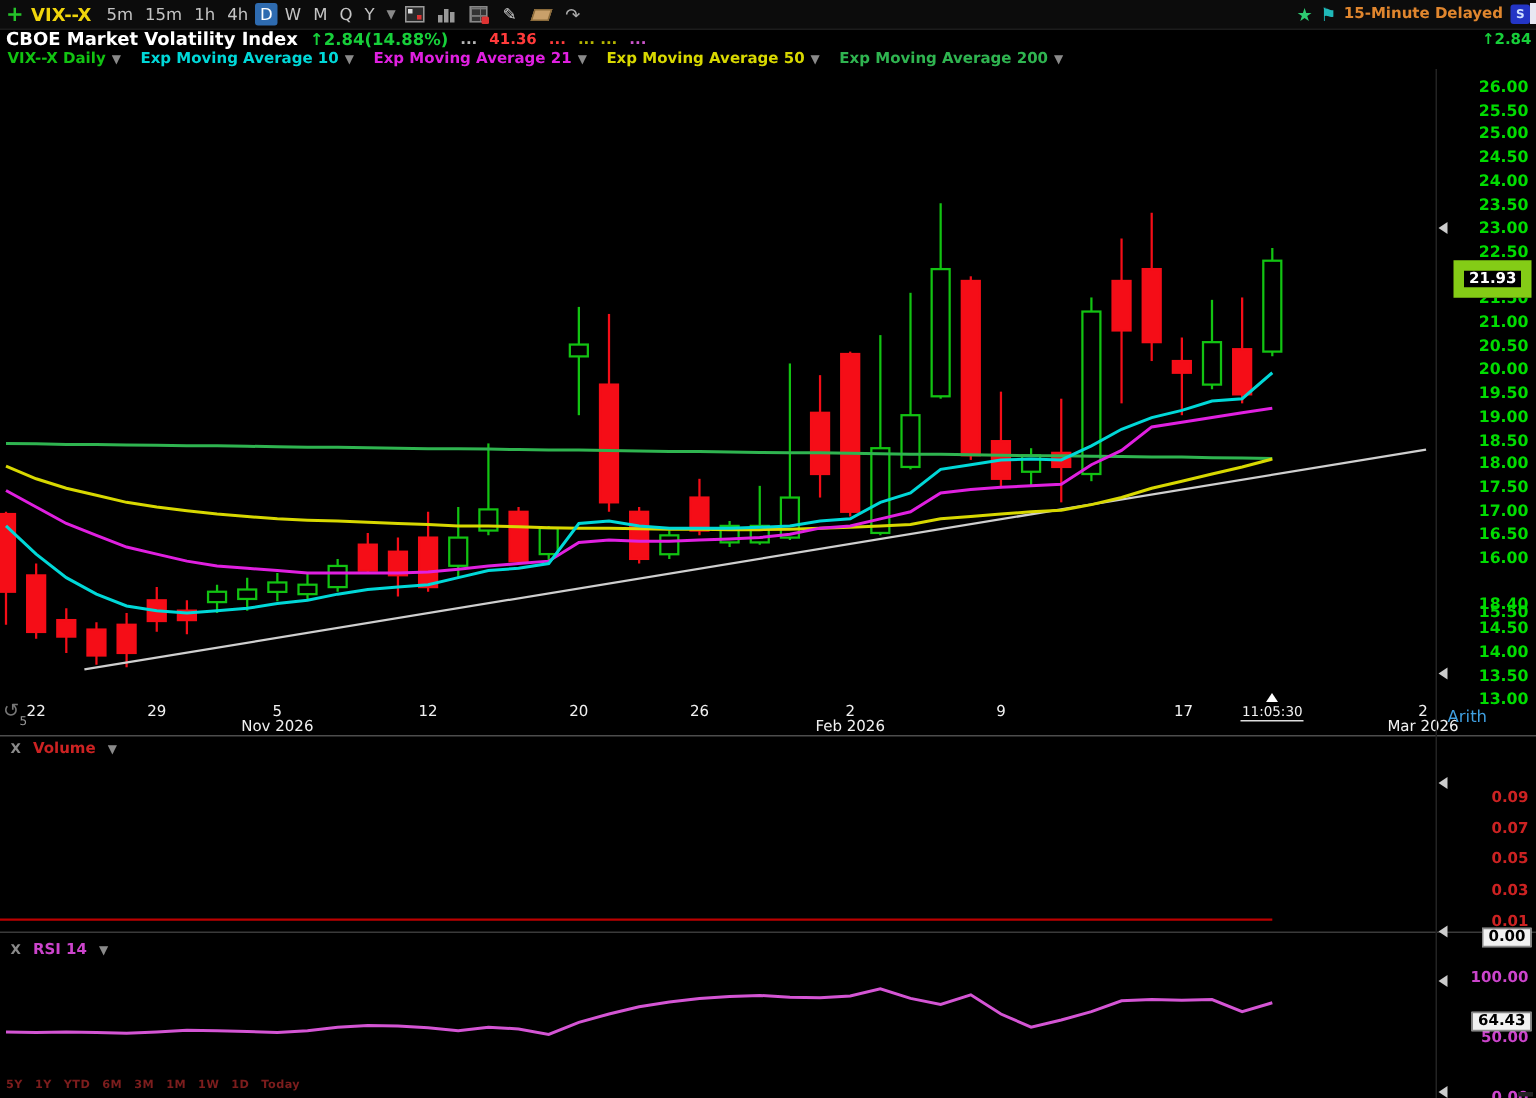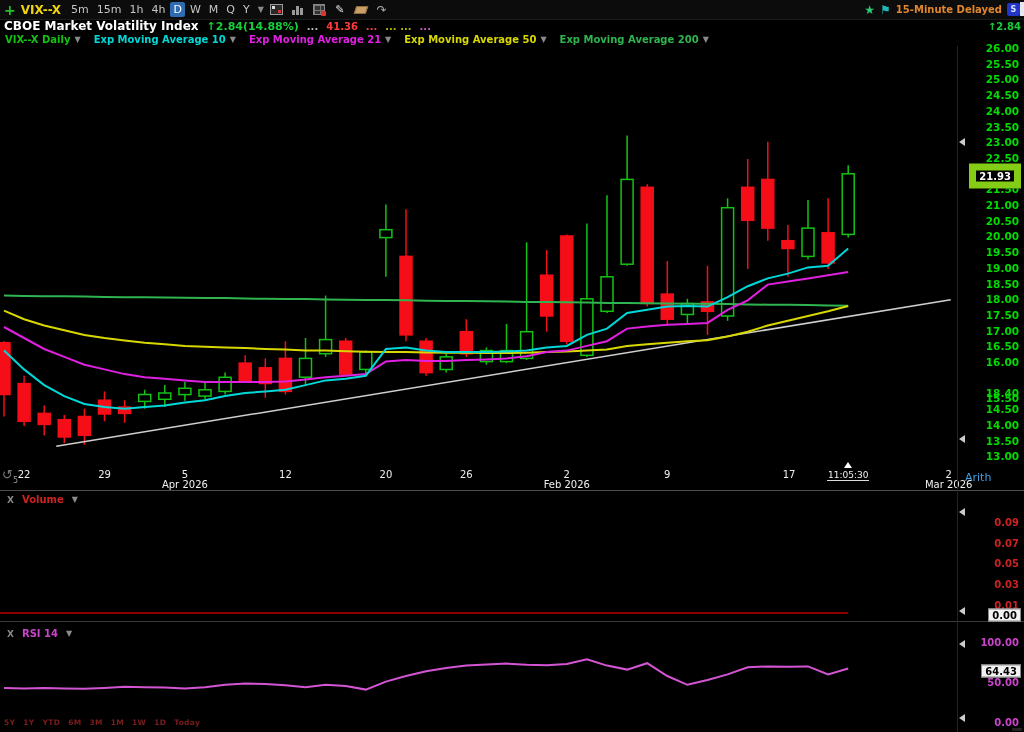--- a/index.html
+++ b/index.html
@@ -51,7 +51,7 @@
 .pane-x{color:#8a8a8a;font-size:9px;font-weight:bold}
 .pane-label{font-size:10px;font-weight:bold}
 
-#right-axis{position:absolute;left:958px;top:2px;width:66px;height:536px}
+#right-axis{position:absolute;left:958px;top:12px;width:66px;height:536px}
 .ytick{position:absolute;right:5px;transform:translateY(-50%);font-weight:bold;font-size:10.5px;white-space:nowrap}
 .ytick.price{color:#00dc00}
 .ytick.vol{color:#cc2222;font-size:10px}

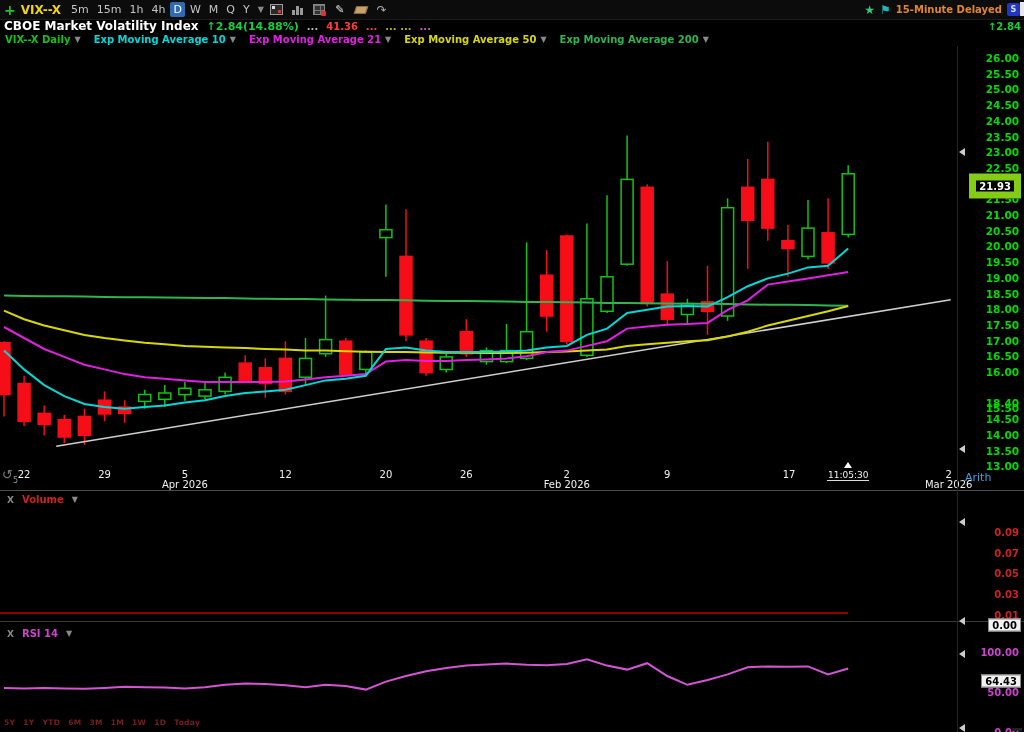--- a/index.html
+++ b/index.html
@@ -274,7 +274,7 @@
       <div class="xtick" style="left: -10.9px; top: 4px;">22</div>
       <div class="xtick" style="left: 69.5px; top: 4px;">29</div>
       <div class="xtick" style="left: 149.9px; top: 4px;">5</div>
-      <div class="xsub" style="left: 144.9px; top: 14px;">Apr 2026</div>
+      <div class="xsub" style="left: 144.9px; top: 14px;">Nov 2026</div>
       <div class="xtick" style="left: 250.4px; top: 4px;">12</div>
       <div class="xtick" style="left: 350.9px; top: 4px;">20</div>
       <div class="xtick" style="left: 431.3px; top: 4px;">26</div>

